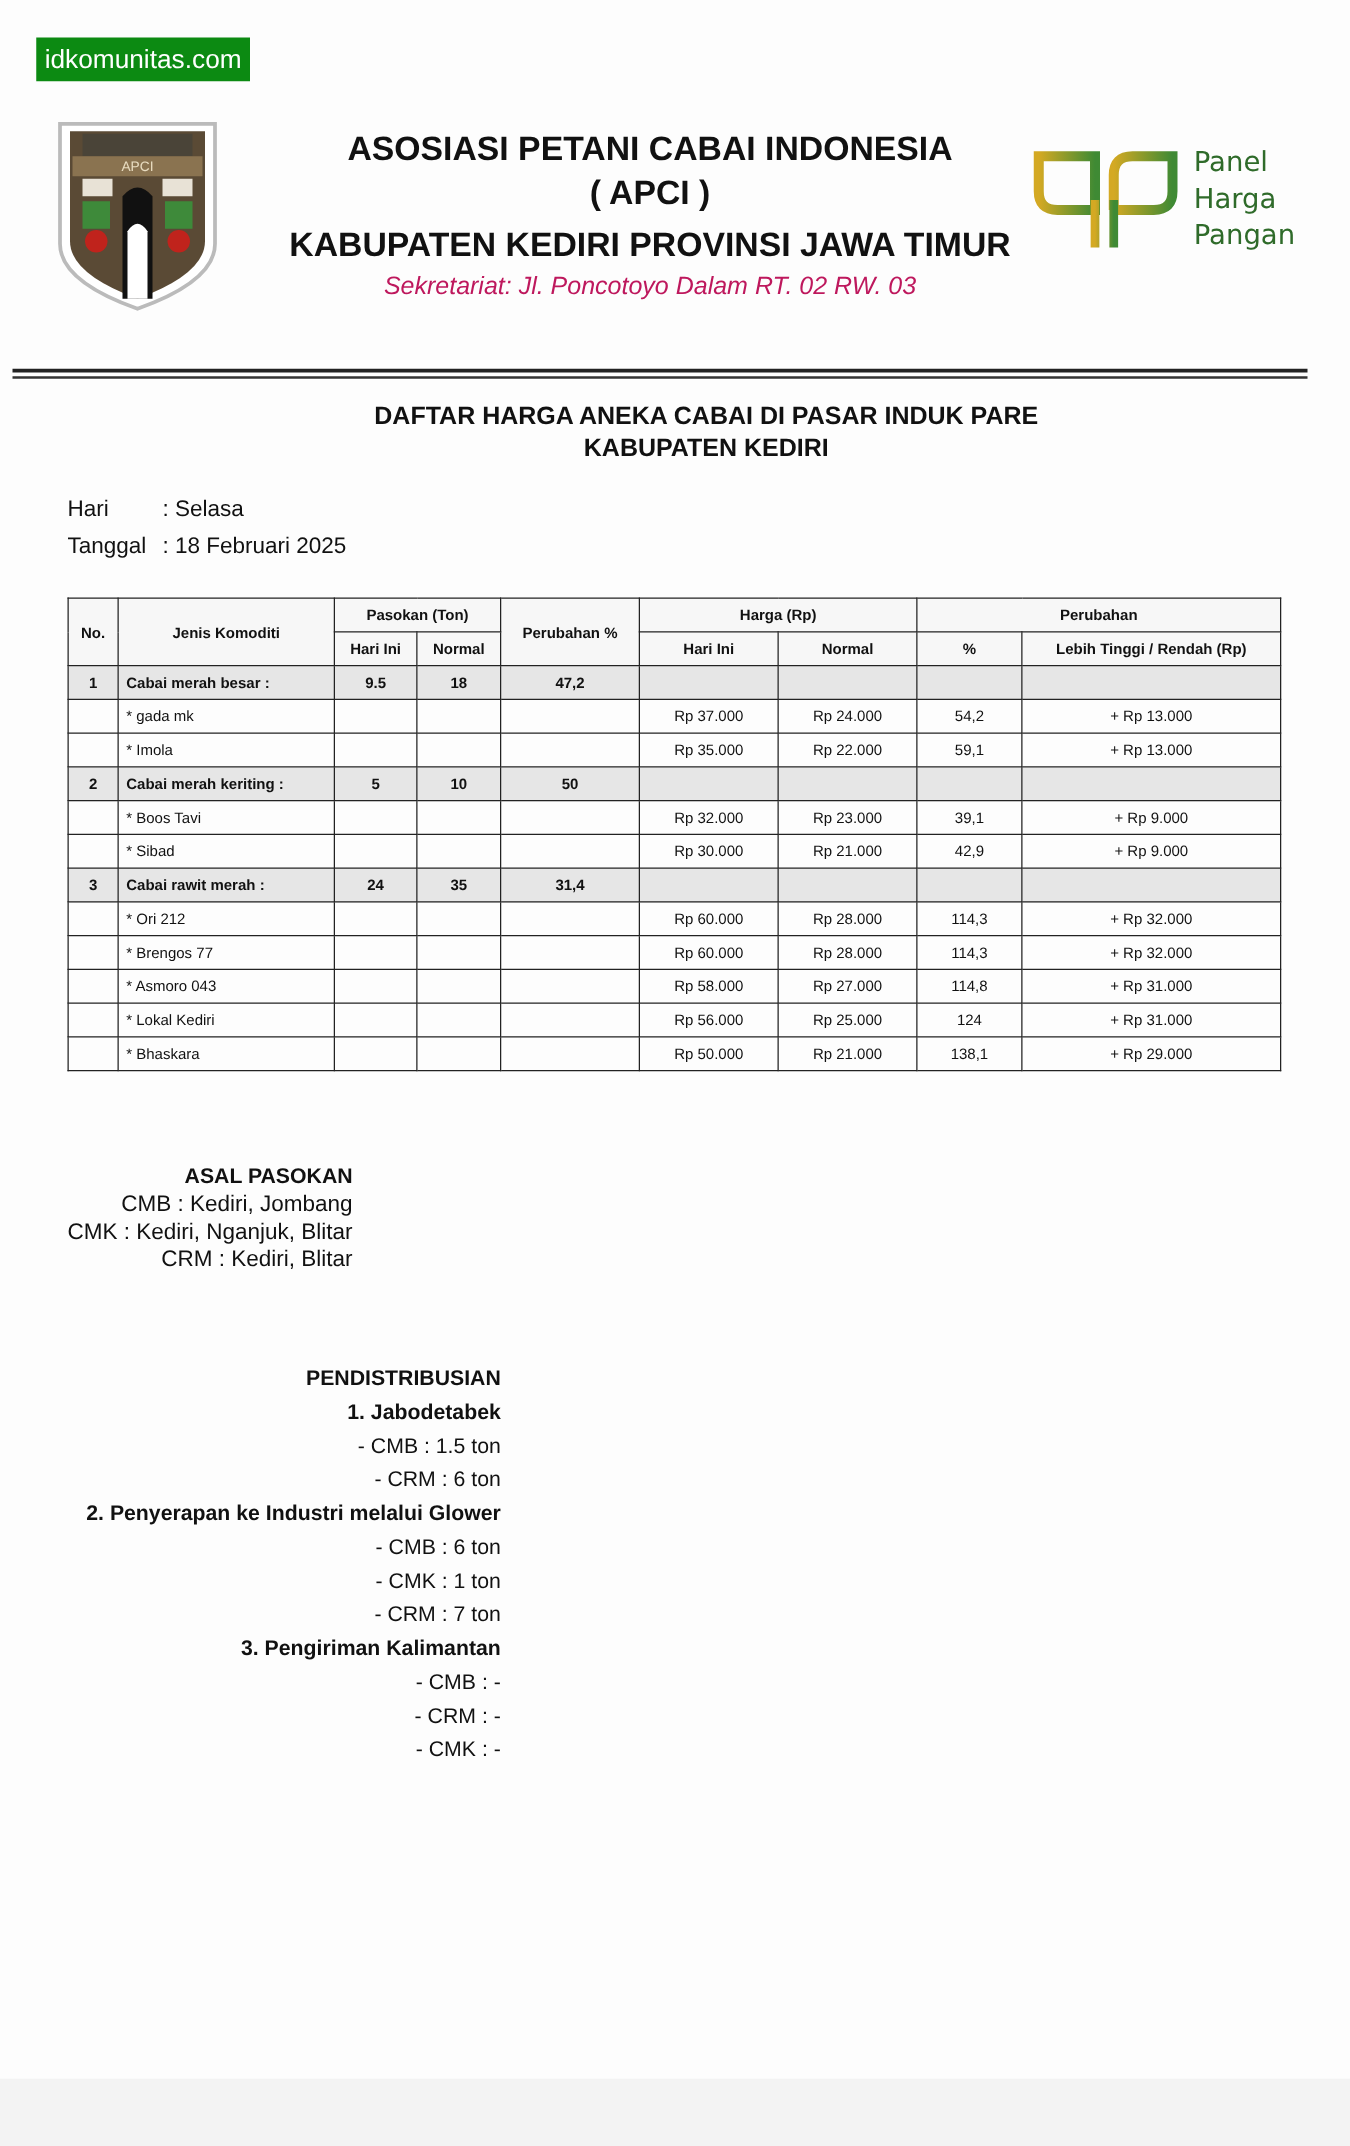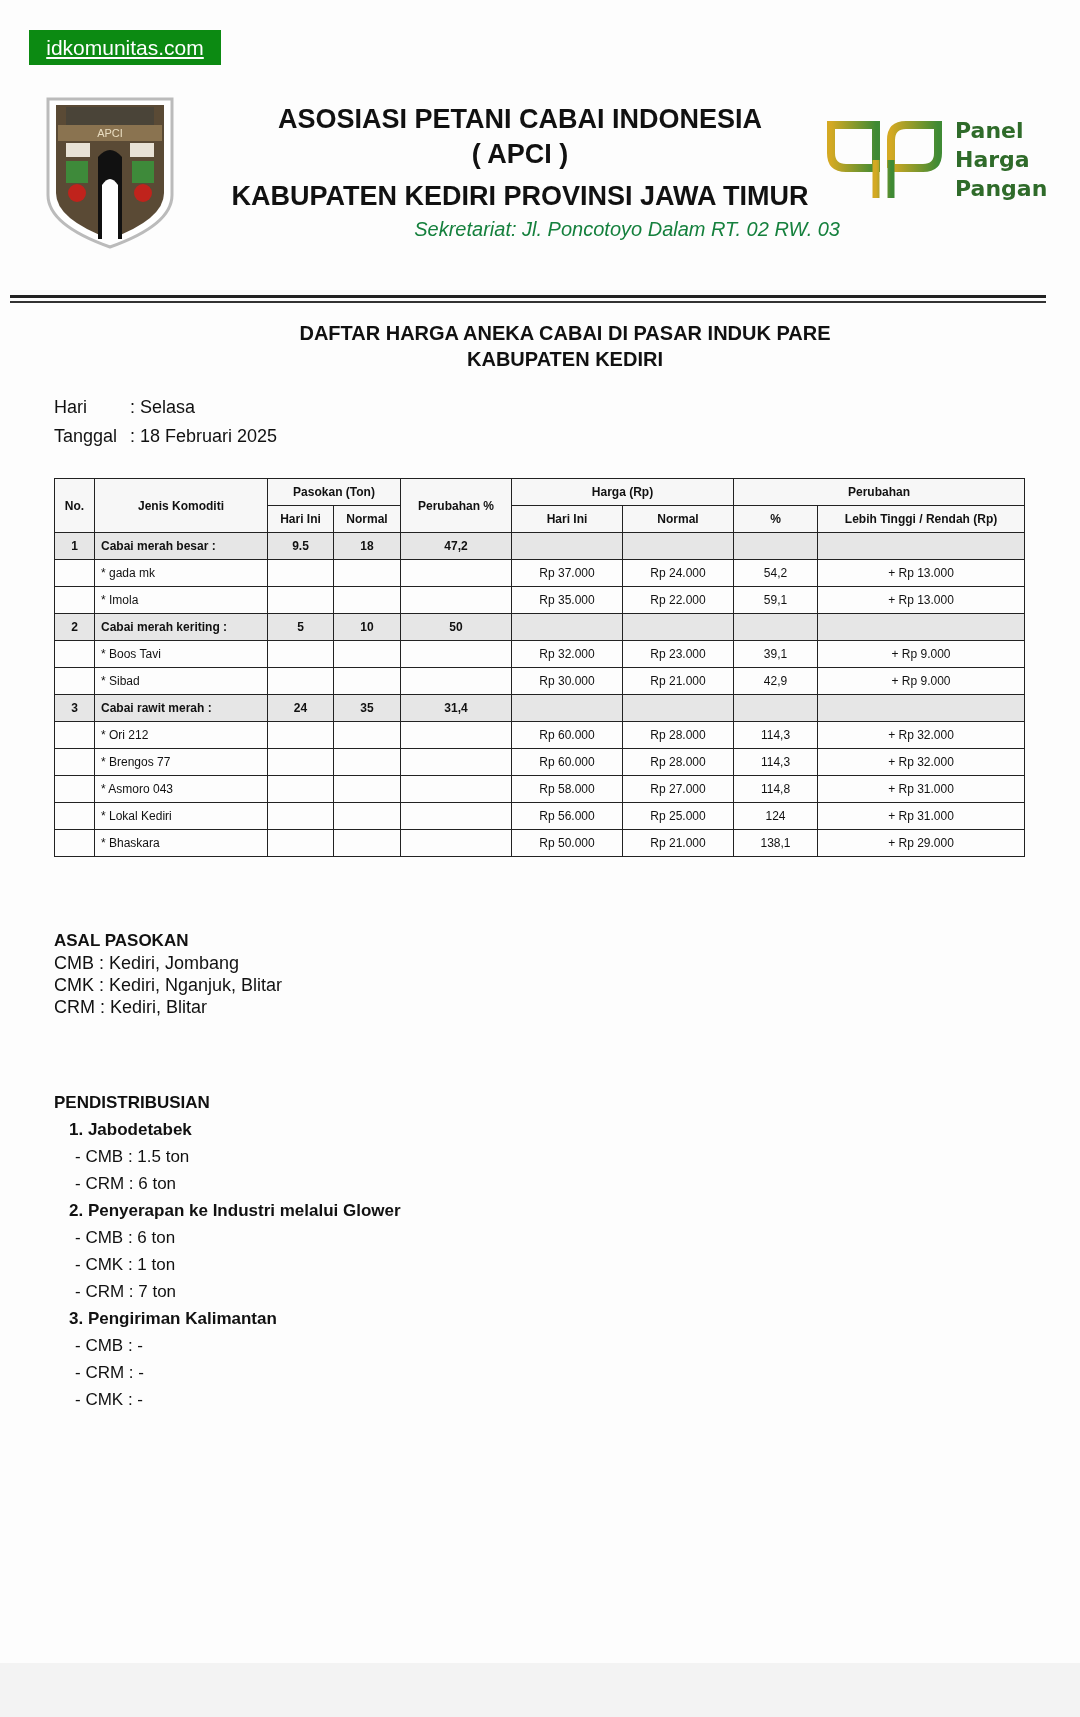--- a/index.html
+++ b/index.html
@@ -5,7 +5,7 @@
   html, body { margin: 0; padding: 0; }
   body { width: 1080px; height: 1717px; background: #f3f3f3; position: relative; overflow: hidden; font-family: "Liberation Sans", sans-serif; color: #111; }
   .page { position: absolute; left: 0; top: 0; width: 1080px; height: 1663px; background: #fdfdfd; }
-  .watermark { position: absolute; left: 29px; top: 30px; width: 192px; height: 35px; background: #0c8a12; color: #fff; font-size: 21px; line-height: 35px; text-align: center; text-decoration: underline; }
+  .watermark { position: absolute; left: 29px; top: 30px; width: 171px; height: 35px; background: #0c8a12; color: #fff; font-size: 21px; line-height: 35px; text-align: center; }
   .apci-logo { position: absolute; left: 44px; top: 95px; width: 132px; height: 155px; }
   .ph-logo { position: absolute; left: 826px; top: 120px; width: 120px; height: 85px; }
   .ph-text { position: absolute; left: 955px; top: 116px; font-family: "DejaVu Sans", sans-serif; font-weight: bold; color: #2f6b2a; font-size: 22px; line-height: 29px; }

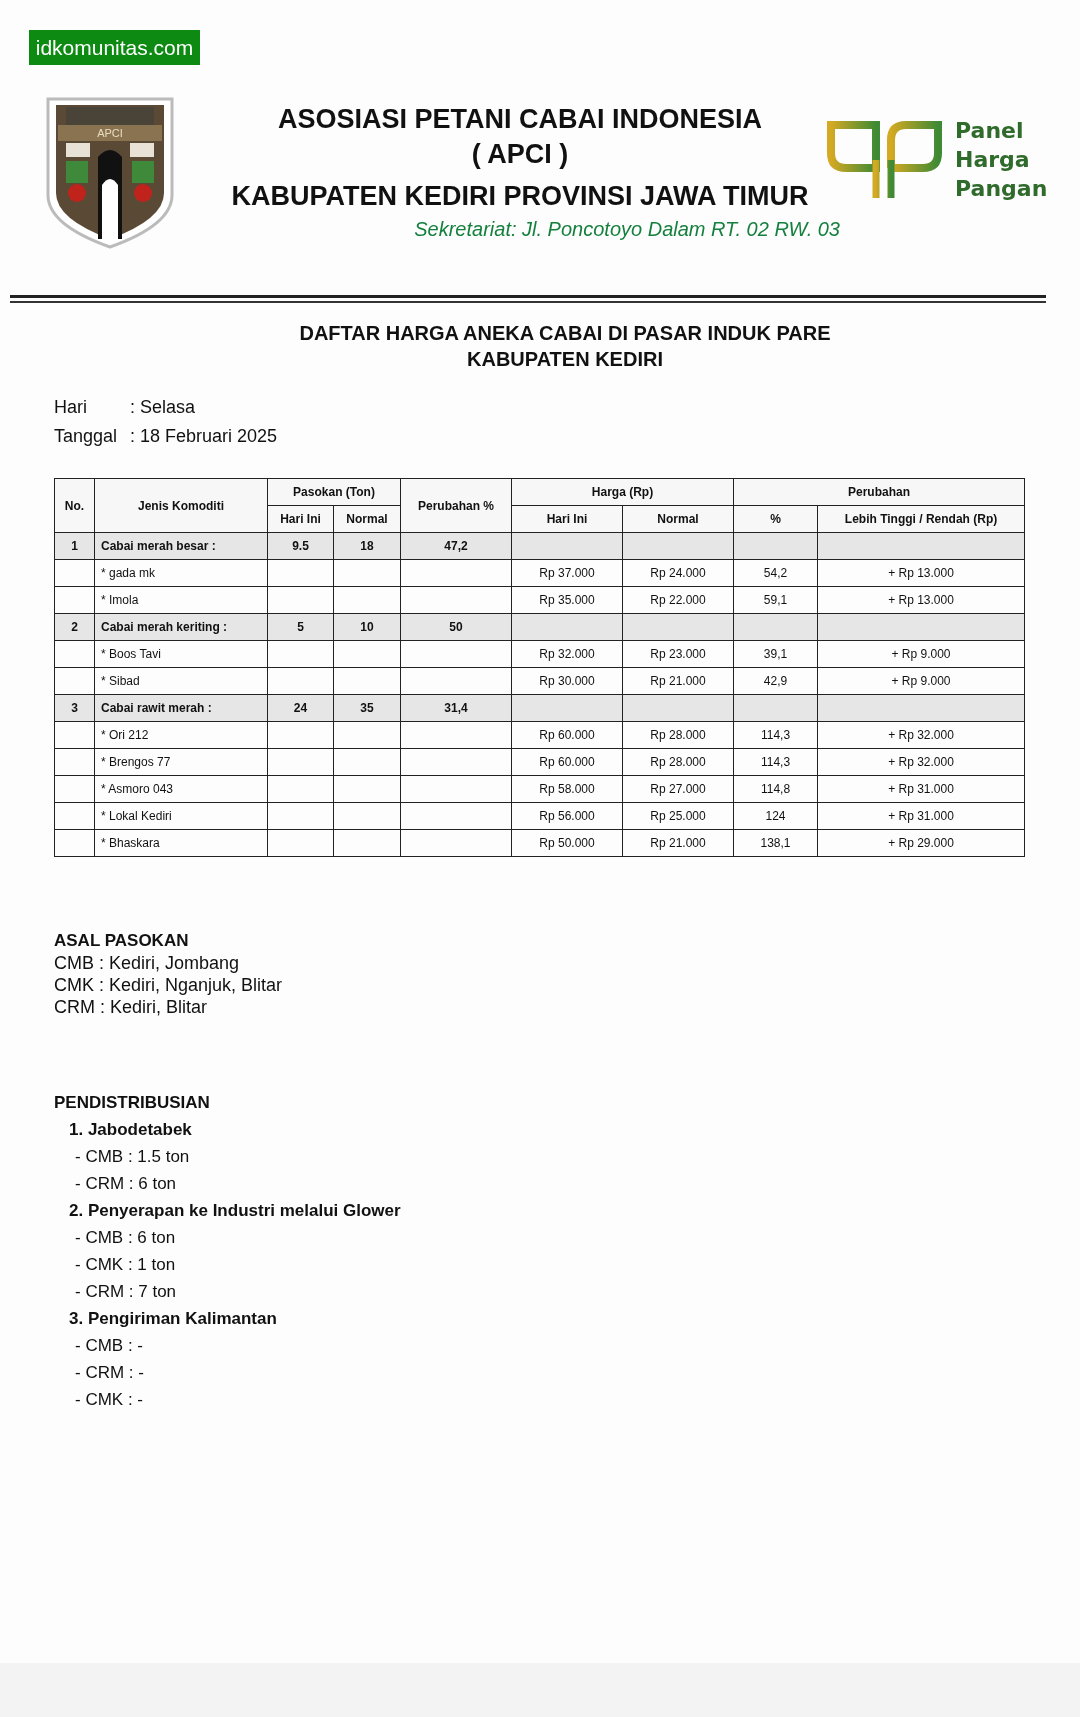--- a/index.html
+++ b/index.html
@@ -8,7 +8,7 @@
   .watermark { position: absolute; left: 29px; top: 30px; width: 171px; height: 35px; background: #0c8a12; color: #fff; font-size: 21px; line-height: 35px; text-align: center; }
   .apci-logo { position: absolute; left: 44px; top: 95px; width: 132px; height: 155px; }
   .ph-logo { position: absolute; left: 826px; top: 120px; width: 120px; height: 85px; }
-  .ph-text { position: absolute; left: 955px; top: 116px; font-family: "DejaVu Sans", sans-serif; font-weight: bold; color: #2f6b2a; font-size: 22px; line-height: 29px; }
+  .ph-text { position: absolute; left: 955px; top: 116px; font-family: "DejaVu Sans", sans-serif; font-weight: normal; color: #2f6b2a; font-size: 22px; line-height: 29px; }
   .hdr { position: absolute; left: 200px; width: 640px; text-align: center; font-weight: bold; }
   .hdr1 { top: 104px; font-size: 27px; }
   .hdr2 { top: 139px; font-size: 27px; }

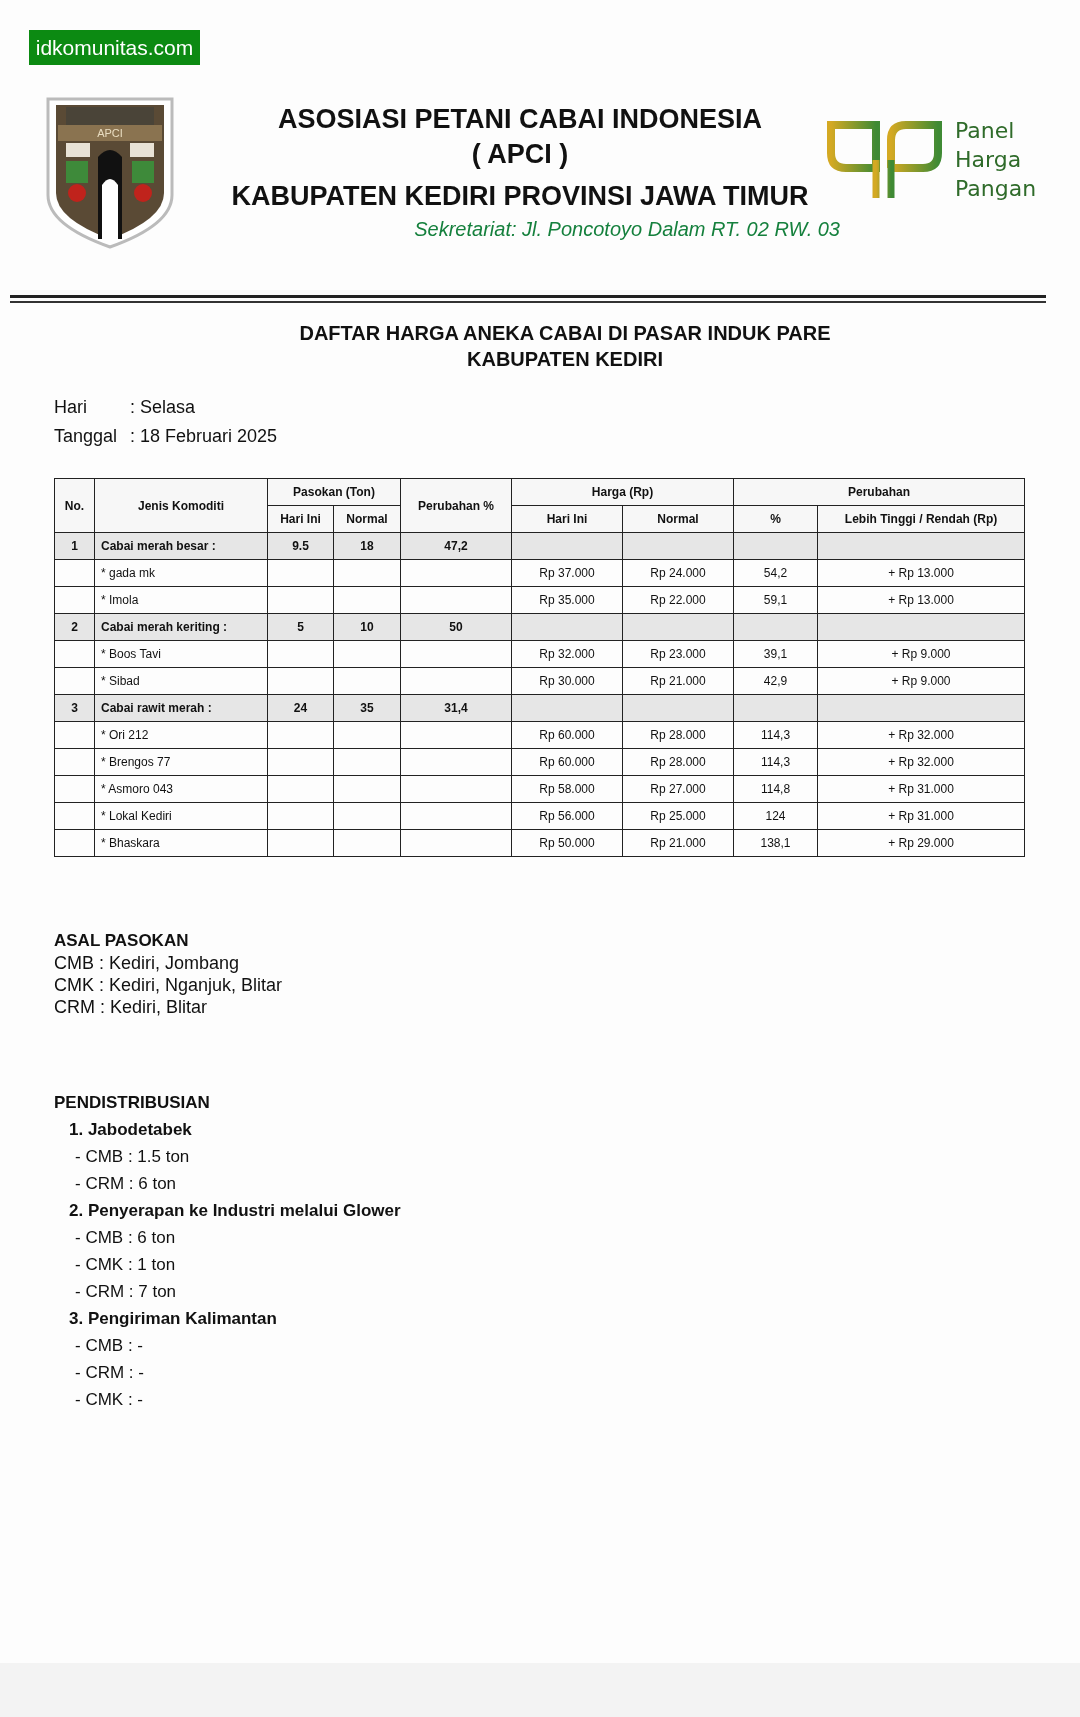--- a/index.html
+++ b/index.html
@@ -13,7 +13,7 @@
   .hdr1 { top: 104px; font-size: 27px; }
   .hdr2 { top: 139px; font-size: 27px; }
   .hdr3 { top: 181px; font-size: 27px; left: 180px; width: 680px; }
-  .addr { position: absolute; left: 200px; width: 640px; text-align: right; font-style: italic; font-size: 20px; color: #15803d; }
+  .addr { position: absolute; left: 200px; width: 640px; text-align: center; font-style: italic; font-size: 20px; color: #be185d; }
   .addr1 { top: 218px; }
   .addr2 { top: 245px; }
   .rule1 { position: absolute; left: 10px; width: 1036px; top: 295px; height: 3px; background: #222; }

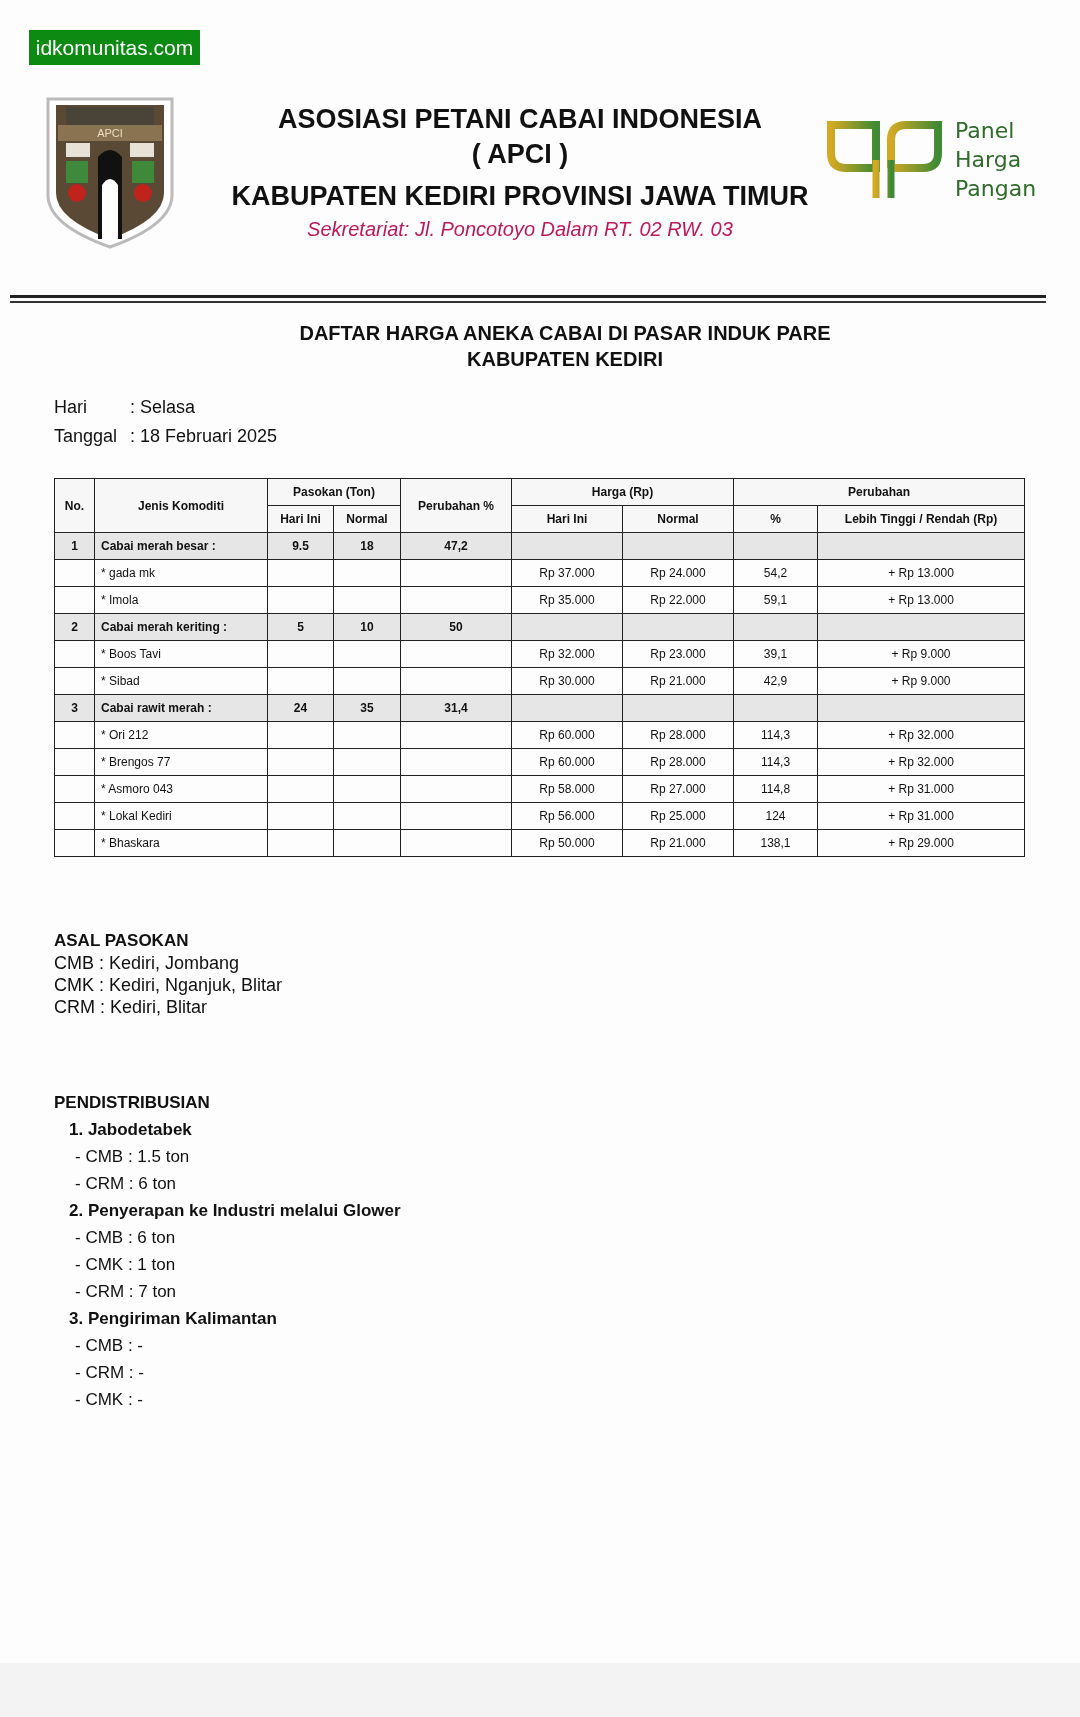--- a/index.html
+++ b/index.html
@@ -30,7 +30,7 @@
   table.price th { font-weight: bold; background: #f7f7f7; font-size: 12px; }
   table.price tr.grp td { background: #e6e6e6; font-weight: bold; }
   table.price td.name { text-align: left; }
-  .sec { position: absolute; left: 54px; font-size: 18px; line-height: 22px; }
+  .sec { position: absolute; left: 54px; font-size: 18px; line-height: 22px; text-align: right; }
   .sec h4 { margin: 0; font-size: 17px; font-weight: bold; }
   .asal { top: 930px; }
   .dist { top: 1092px; }

